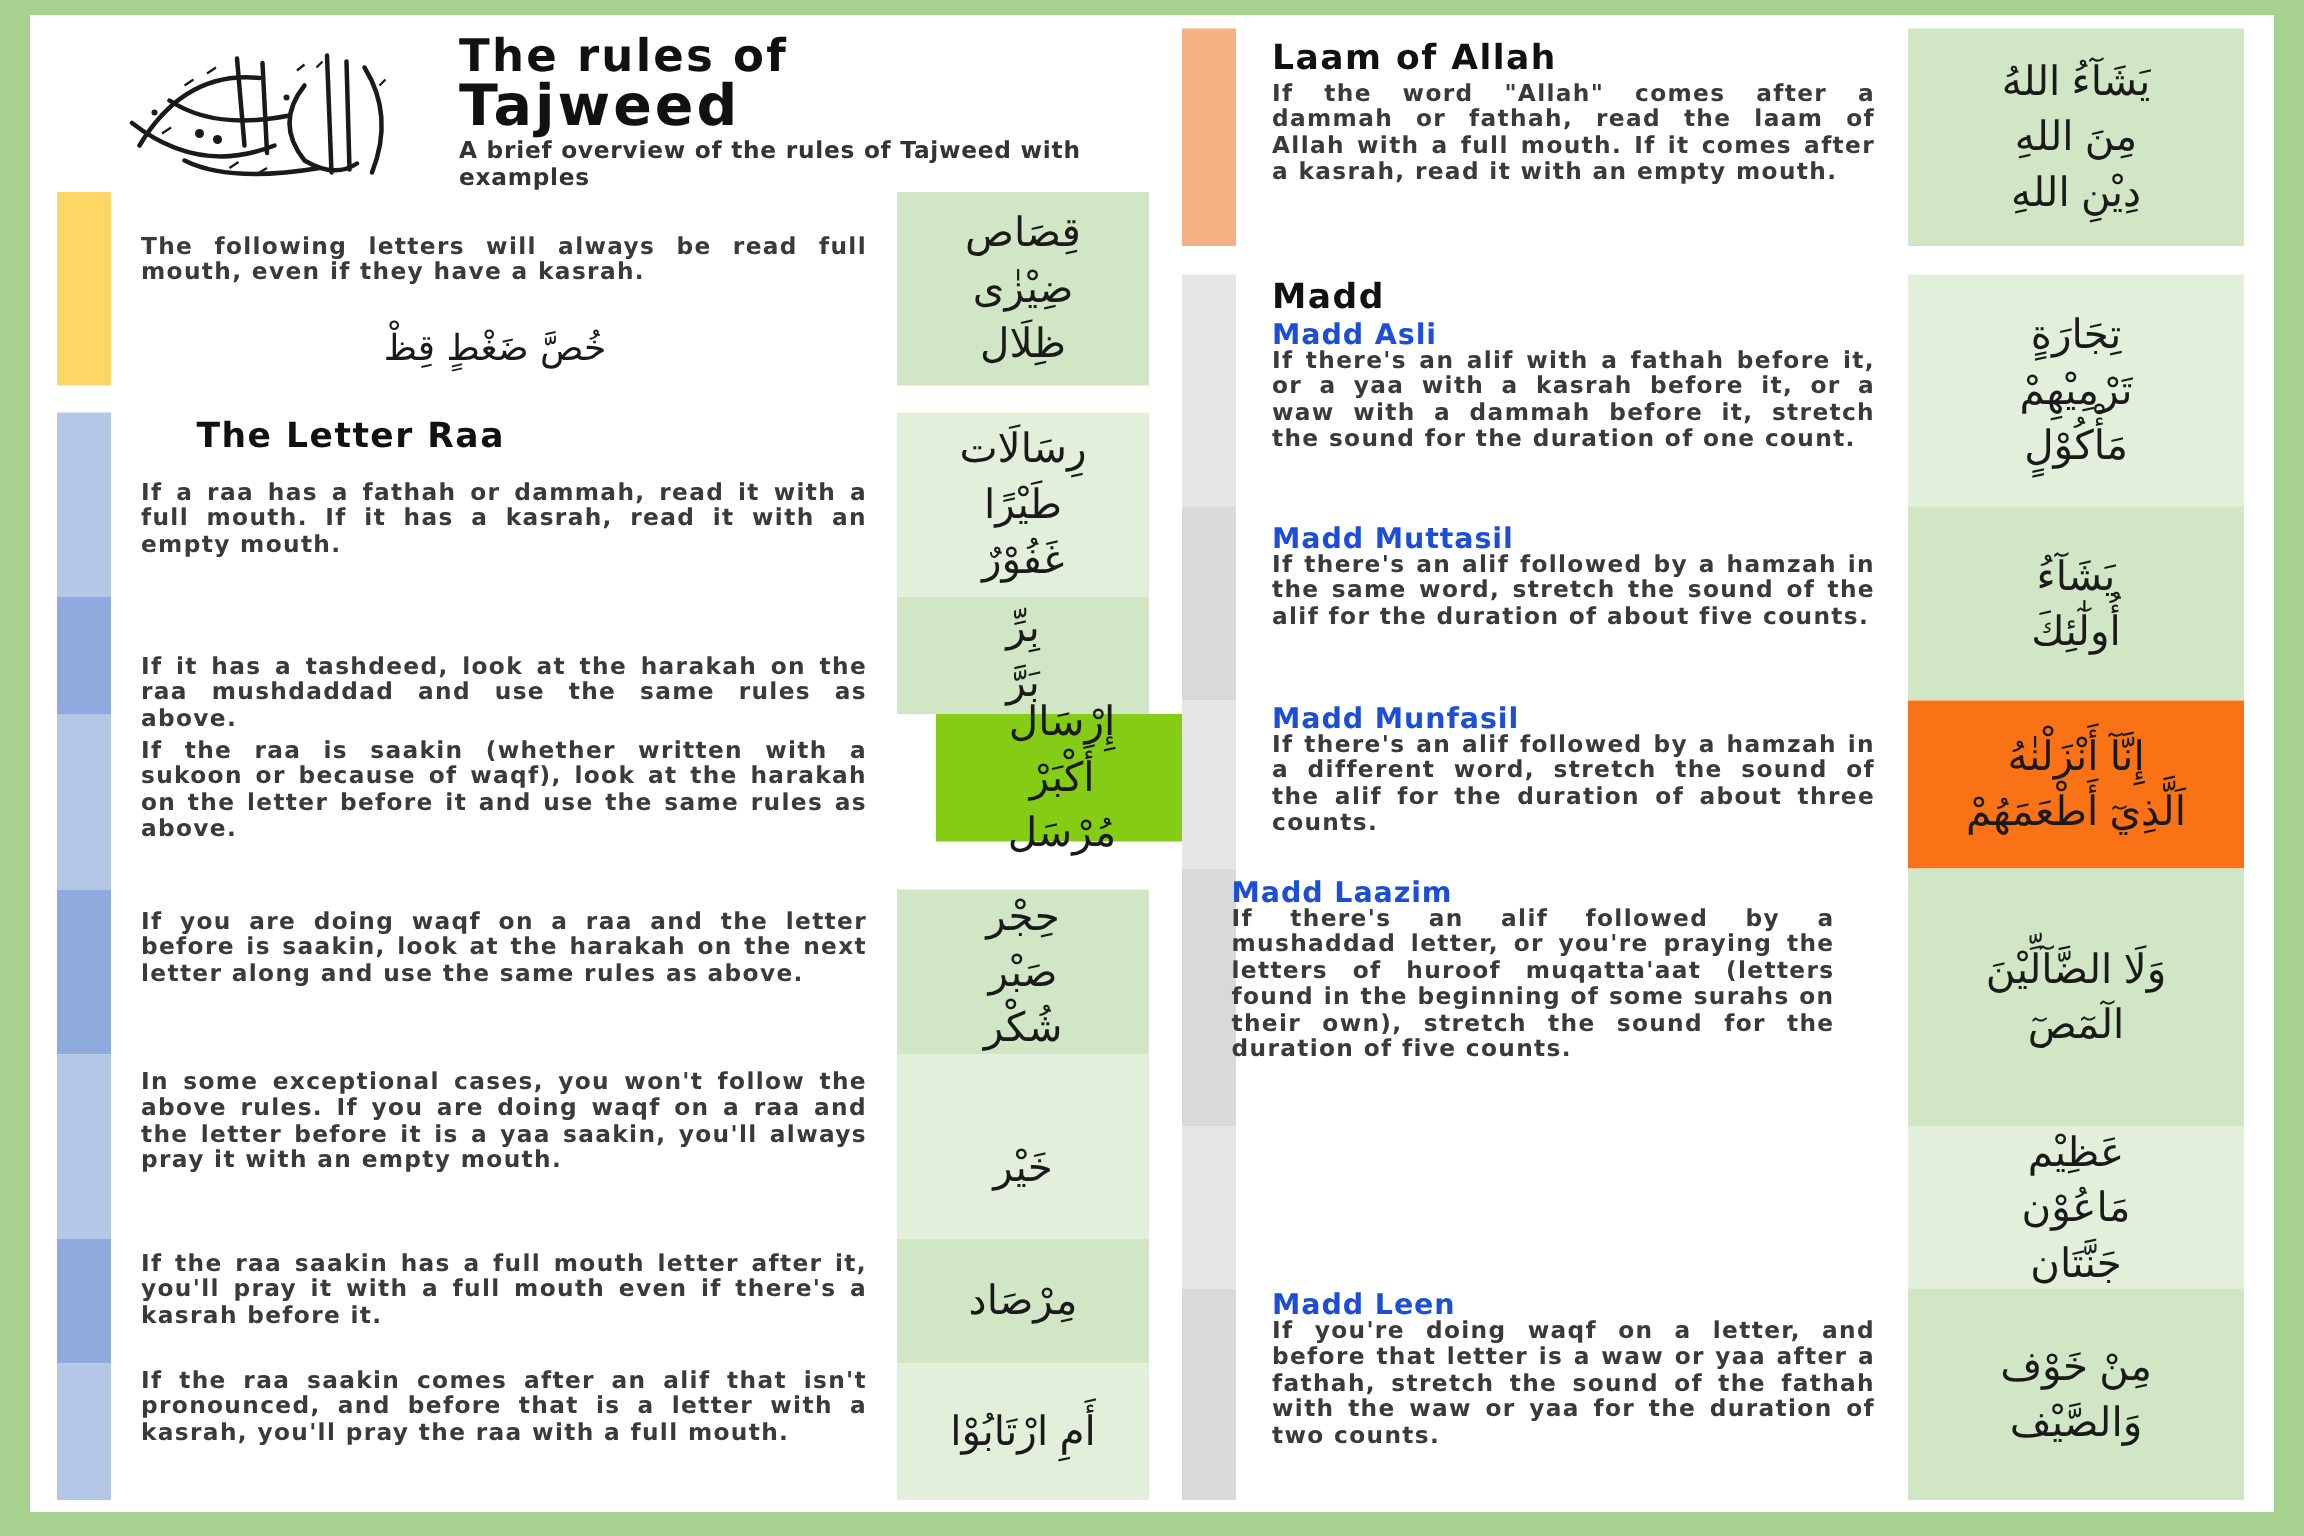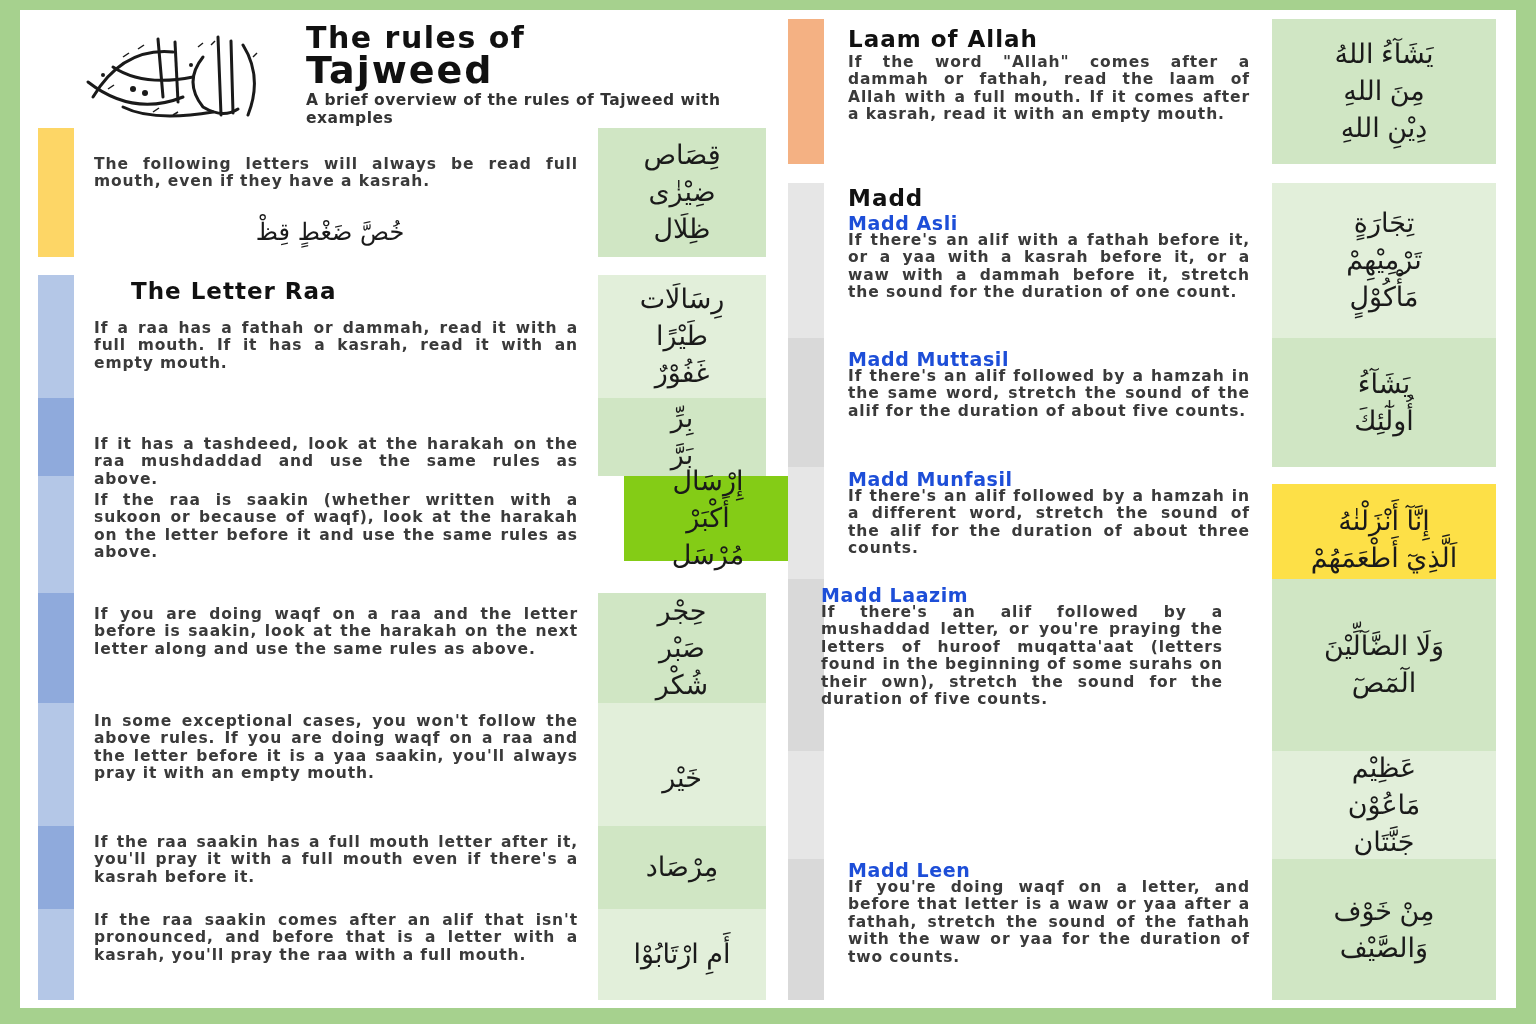--- a/index.html
+++ b/index.html
@@ -207,7 +207,7 @@
     <span class="sub-title">Madd Munfasil</span>
     <span>If there's an alif followed by a hamzah in a different word, stretch the sound of the alif for the duration of about three counts.</span>
   </div>
-  <div class="ex-box" style="left:1252px; top:474px; width:224px; height:112px; background:#fde047;">
+  <div class="ex-box" style="left:1252px; top:457px; width:224px; height:112px; background:#f97316;">
     <span>إِنَّآ أَنْزَلْنٰهُ</span>
     <span>اَلَّذِيٓ أَطْعَمَهُمْ</span>
   </div>

